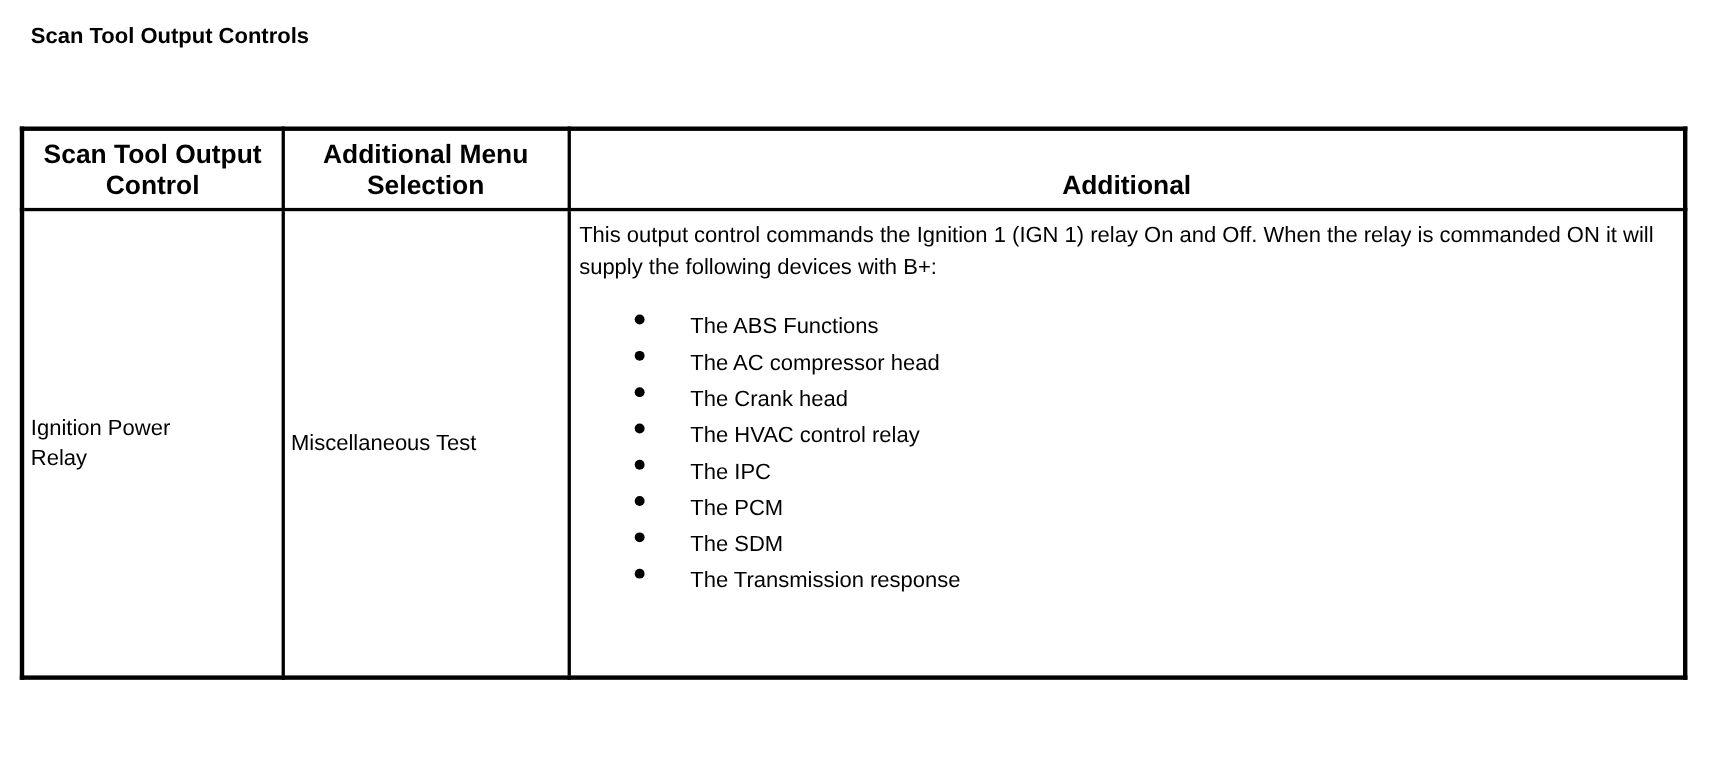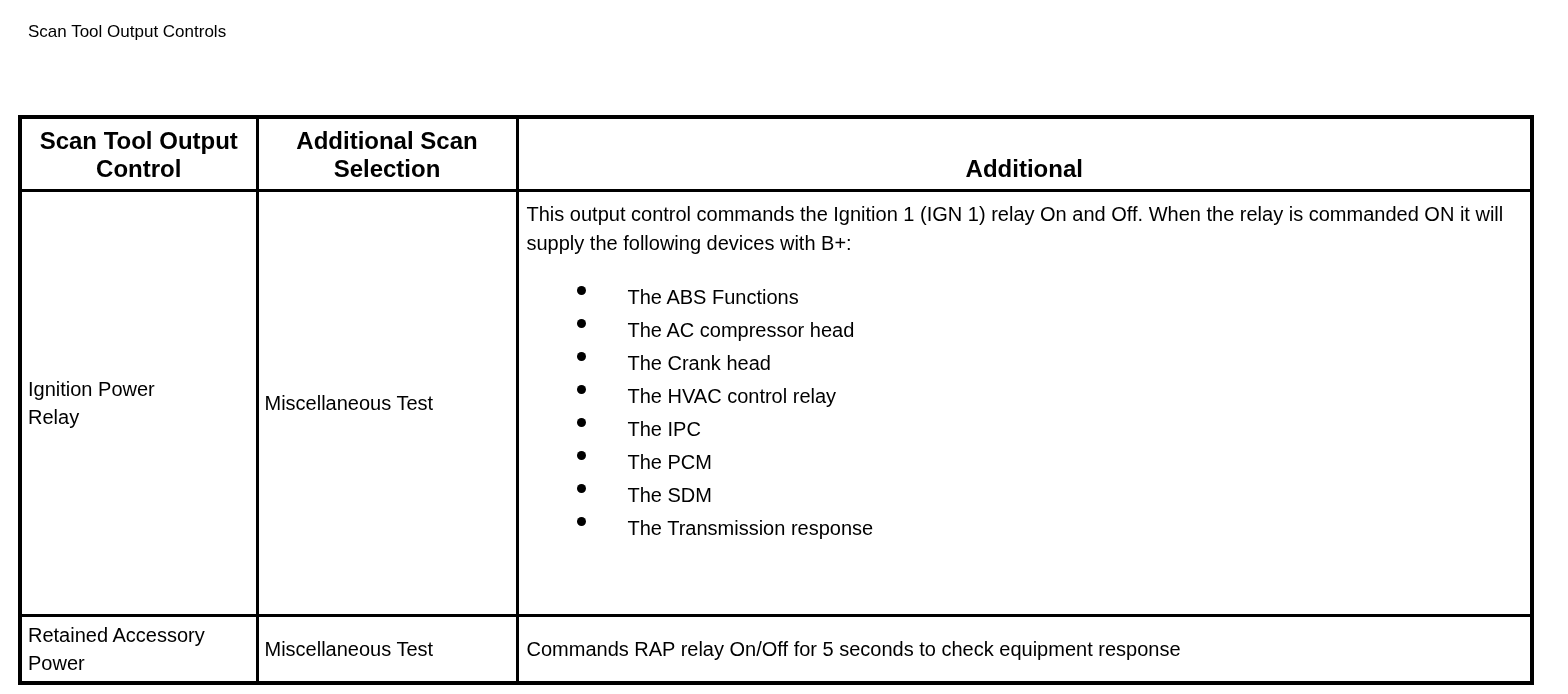--- a/index.html
+++ b/index.html
@@ -20,8 +20,8 @@
     position: absolute;
     left: 28px;
     top: 22px;
-    font-size: 17px;
-    font-weight: normal;
+    font-size: 20px;
+    font-weight: bold;
   }
   table.output-controls {
     position: absolute;

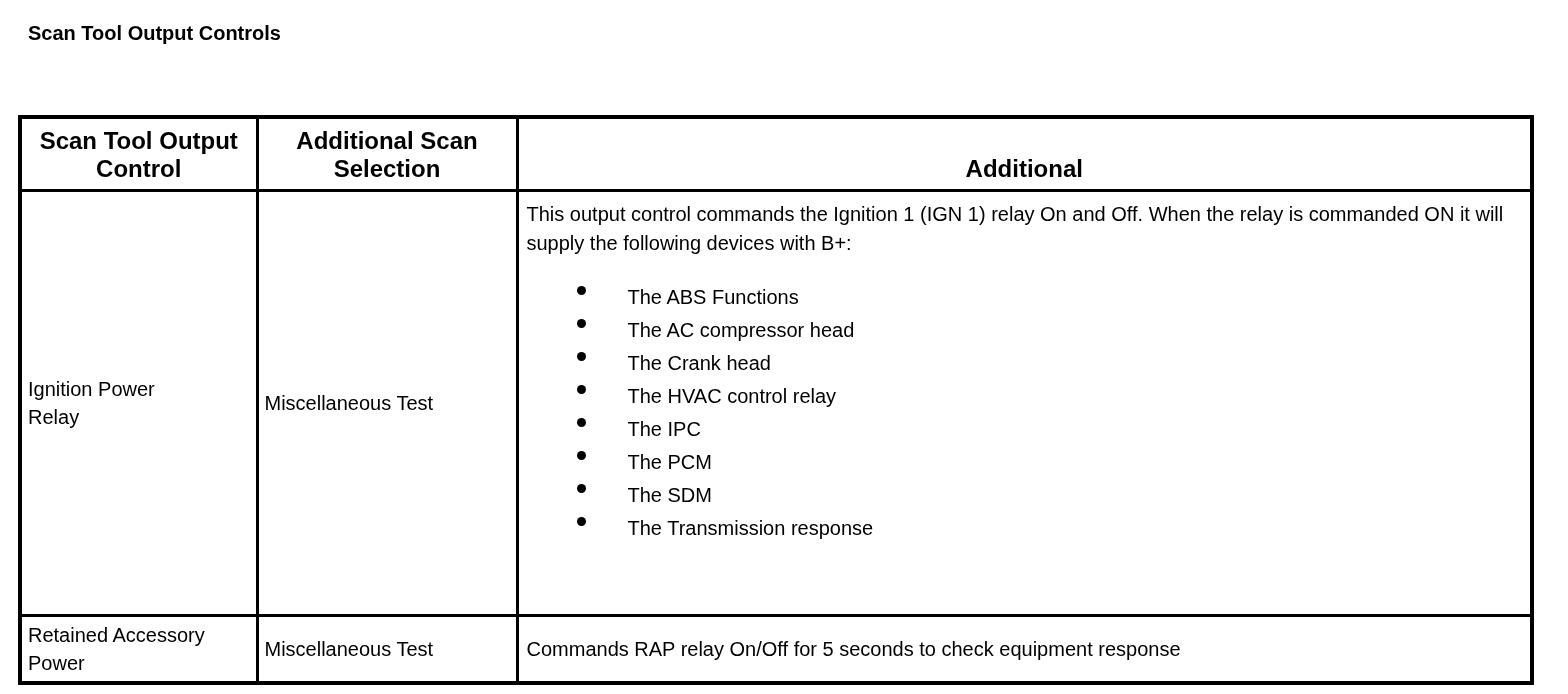--- a/index.html
+++ b/index.html
@@ -110,7 +110,7 @@
       <tr>
         <th class="col-header">Scan Tool Output
 Control</th>
-        <th class="col-header">Additional Scan
+        <th class="col-header">Additional Menu
 Selection</th>
         <th class="col-header">Additional</th>
       </tr>

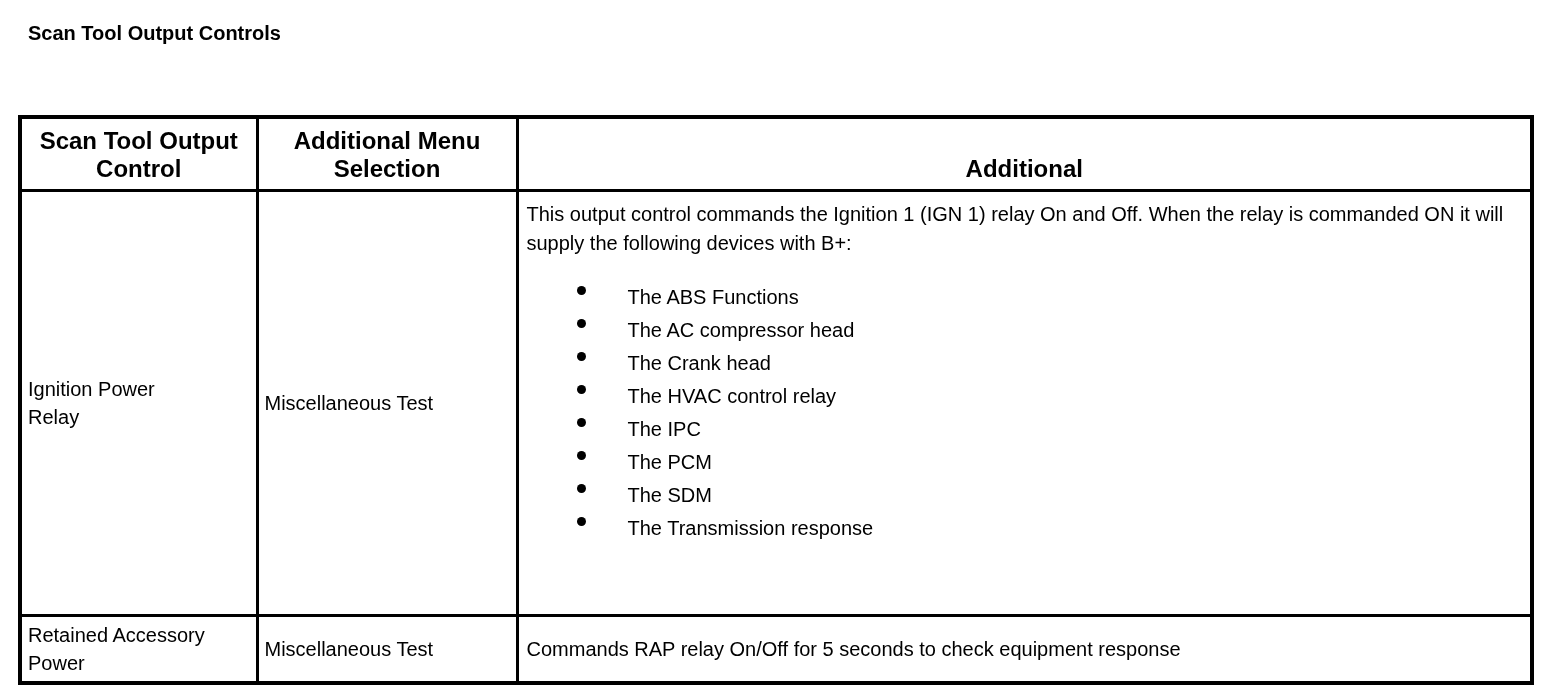--- a/index.html
+++ b/index.html
@@ -158,12 +158,6 @@
           </div>
         </td>
       </tr>
-      <tr class="data-row-2">
-        <td class="cell-control">Retained Accessory
-Power</td>
-        <td class="cell-menu">Miscellaneous Test</td>
-        <td class="cell-desc-mid">Commands RAP relay On/Off for 5 seconds to check equipment response</td>
-      </tr>
     </tbody>
   </table>
 

